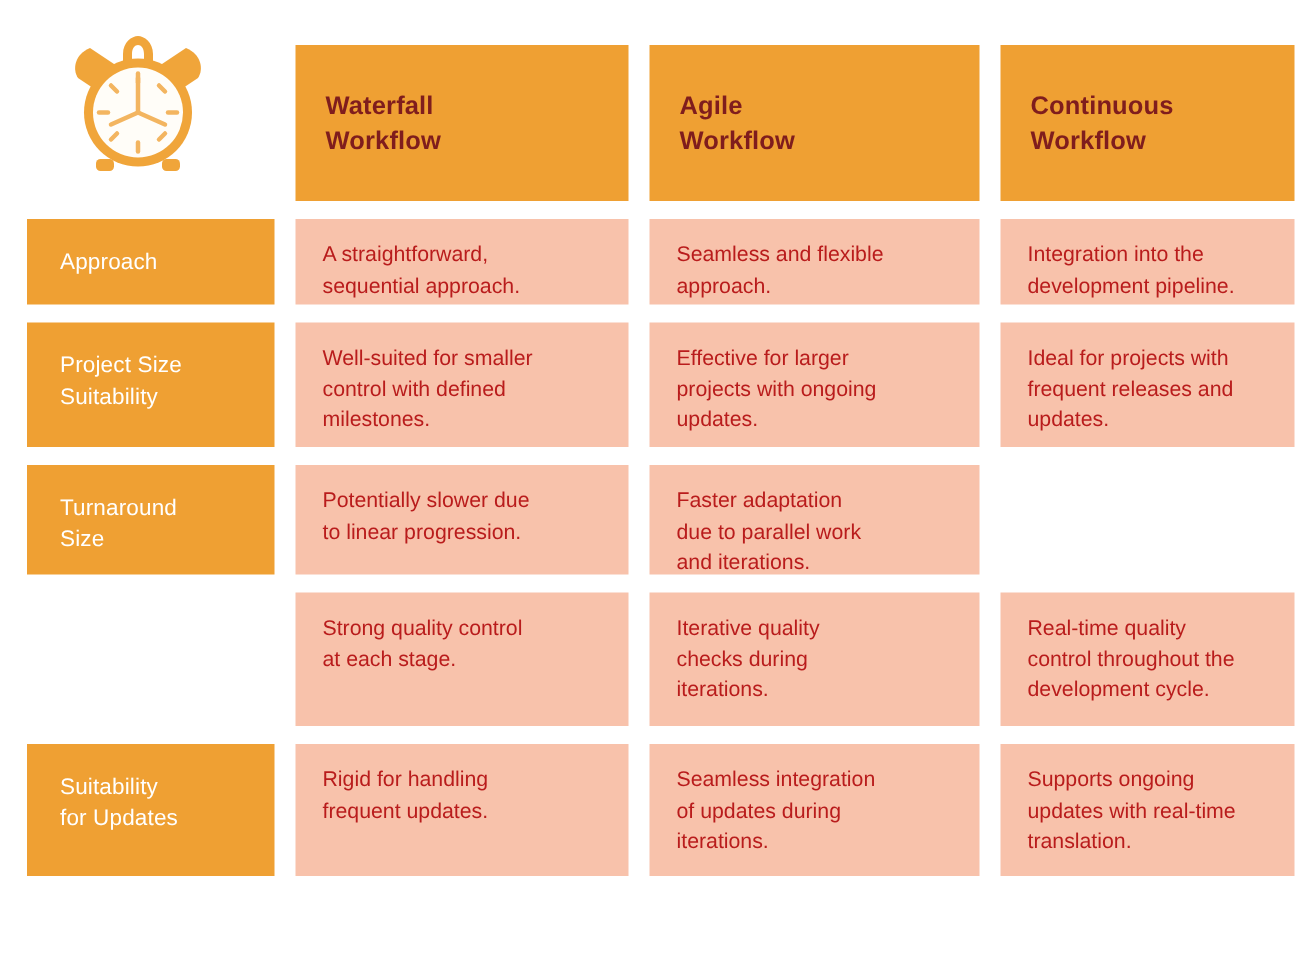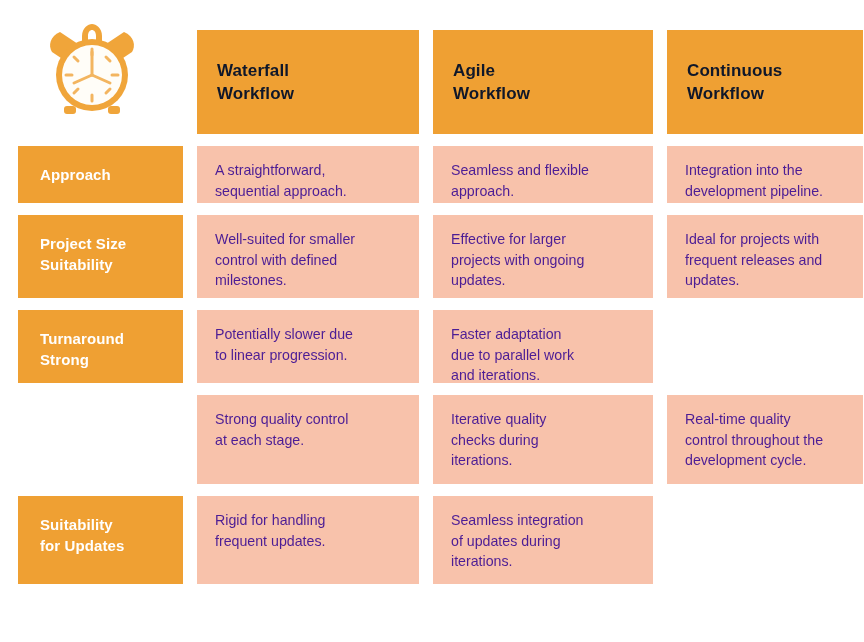--- a/index.html
+++ b/index.html
@@ -53,7 +53,7 @@
     padding: 0 0 0 20px;
   }
   .header-cell .header-text {
-    color: #0f172a;
+    color: #7f1d1d;
     font-size: 17px;
     font-weight: bold;
     line-height: 1.38;

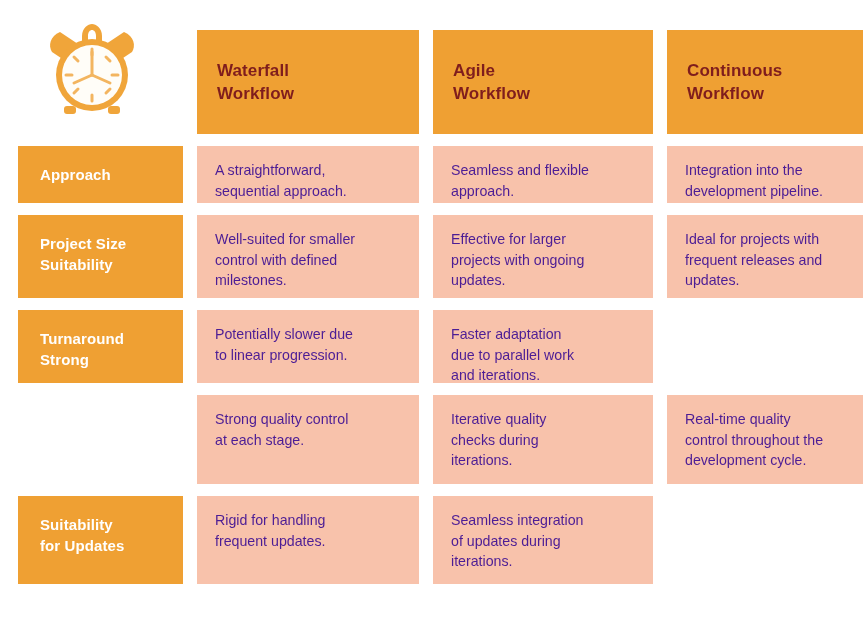--- a/index.html
+++ b/index.html
@@ -72,7 +72,7 @@
   .row-label-cell .row-label-text {
     color: #ffffff;
     font-size: 15px;
-    font-weight: bold;
+    font-weight: normal;
     line-height: 1.42;
     letter-spacing: 0.1px;
     white-space: pre-line;

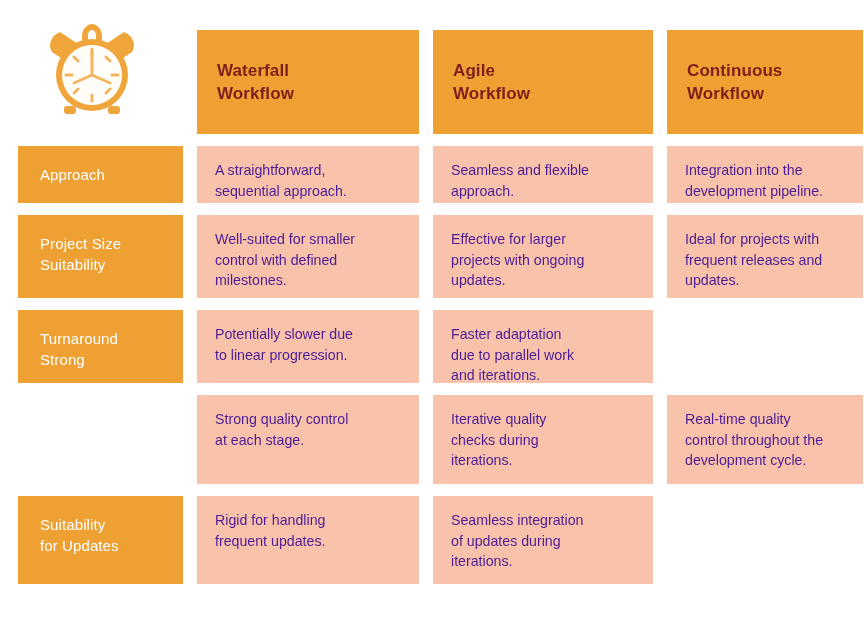--- a/index.html
+++ b/index.html
@@ -87,7 +87,7 @@
     padding: 14px 14px 0 18px;
   }
   .content-cell .content-text {
-    color: #4c1d95;
+    color: #b91c1c;
     font-size: 14.2px;
     font-weight: normal;
     line-height: 1.45;

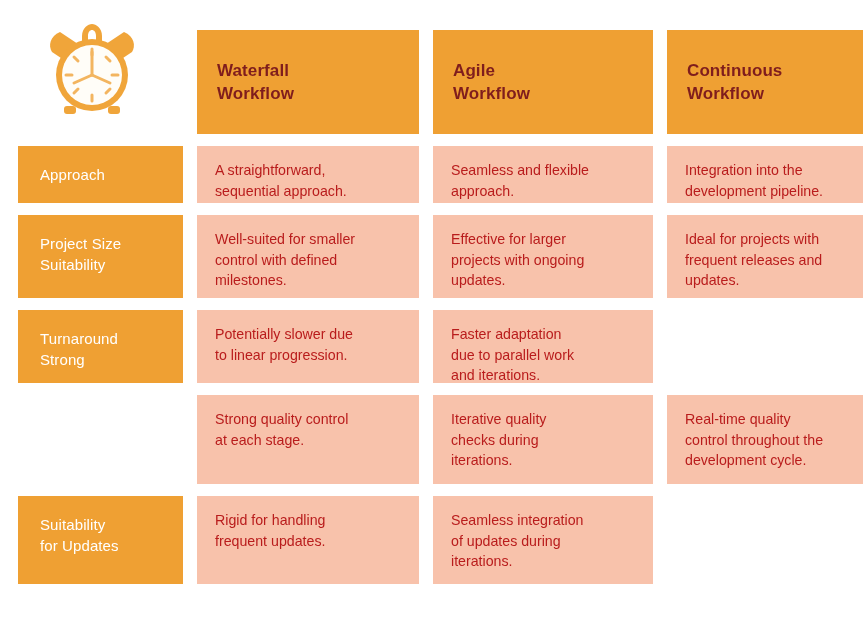--- a/index.html
+++ b/index.html
@@ -199,7 +199,7 @@
 
   <div class="row-label-cell c-lab r-3">
     <span class="row-label-text">Turnaround
-Strong</span>
+Size</span>
   </div>
   <div class="content-cell c-col1 r-3">
     <span class="content-text">Potentially slower due

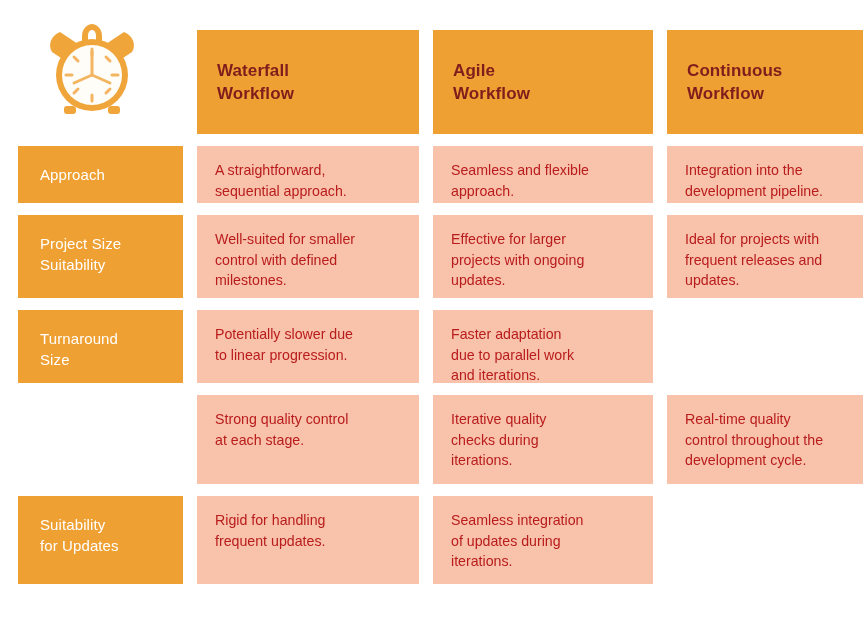--- a/index.html
+++ b/index.html
@@ -239,6 +239,11 @@
 of updates during
 iterations.</span>
   </div>
+  <div class="content-cell c-col3 r-5">
+    <span class="content-text">Supports ongoing
+updates with real-time
+translation.</span>
+  </div>
 
 </div>
 

